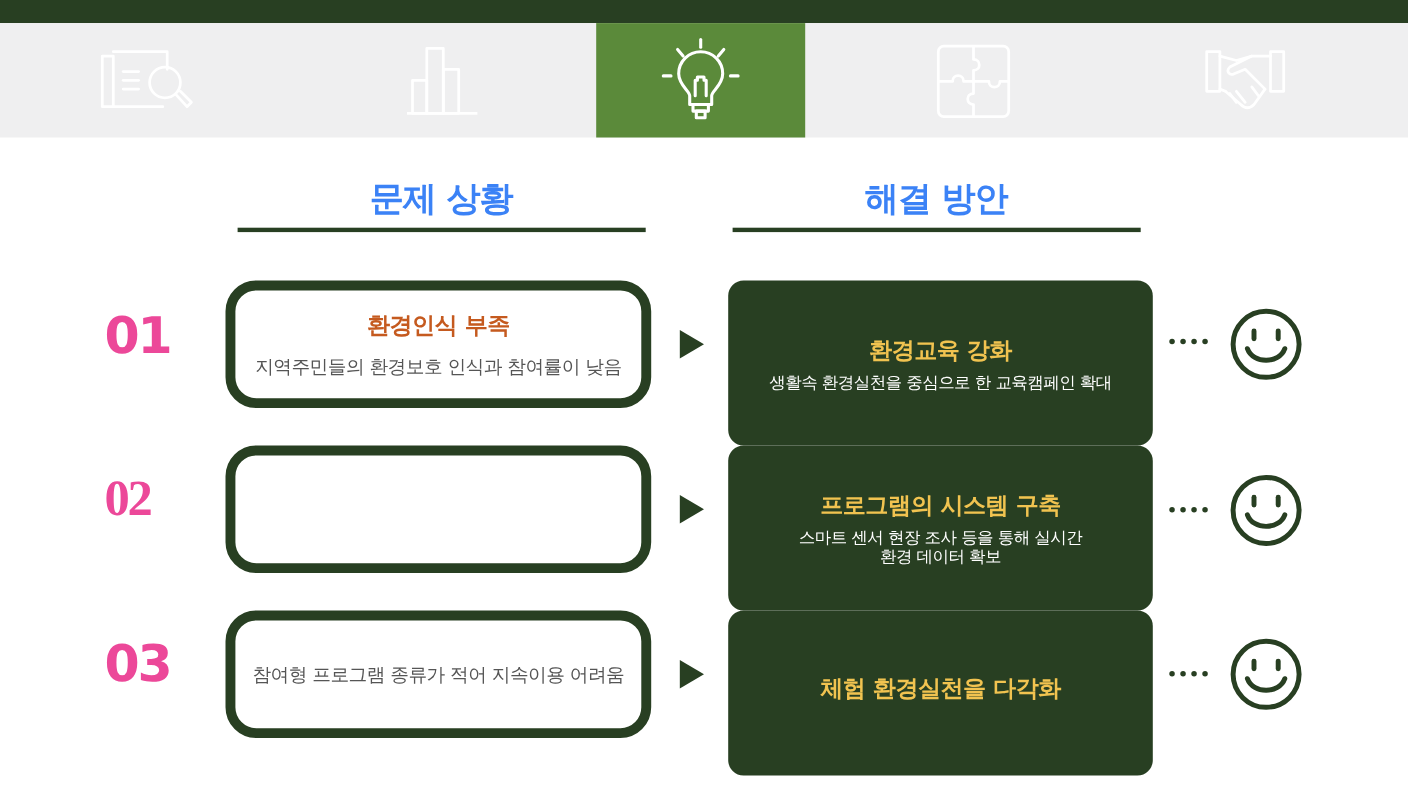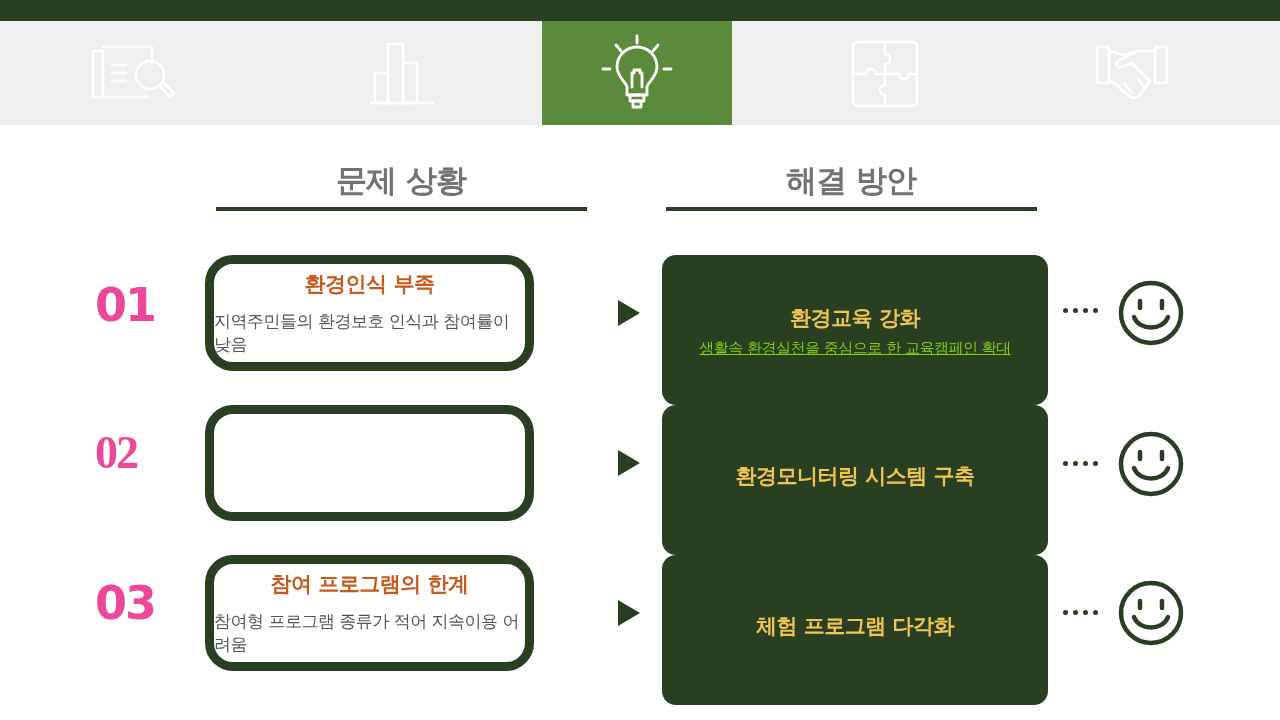--- a/index.html
+++ b/index.html
@@ -10,7 +10,7 @@
   .tab.active { background:#5b8a3a; }
   .tab svg { display:block; }
 
-  .col-title { position:absolute; top:160px; font-size:31px; font-weight:bold; color:#737373; text-align:center; letter-spacing:-1px; }
+  .col-title { position:absolute; top:160px; font-size:31px; font-weight:bold; color:#3b82f6; text-align:center; letter-spacing:-1px; }
   .col-rule { position:absolute; top:207px; height:4px; background:#283f22; }
 
   .num { position:absolute; font-family:"DejaVu Sans", sans-serif; font-weight:bold; font-size:46px; color:#ec4899; letter-spacing:-2px; }

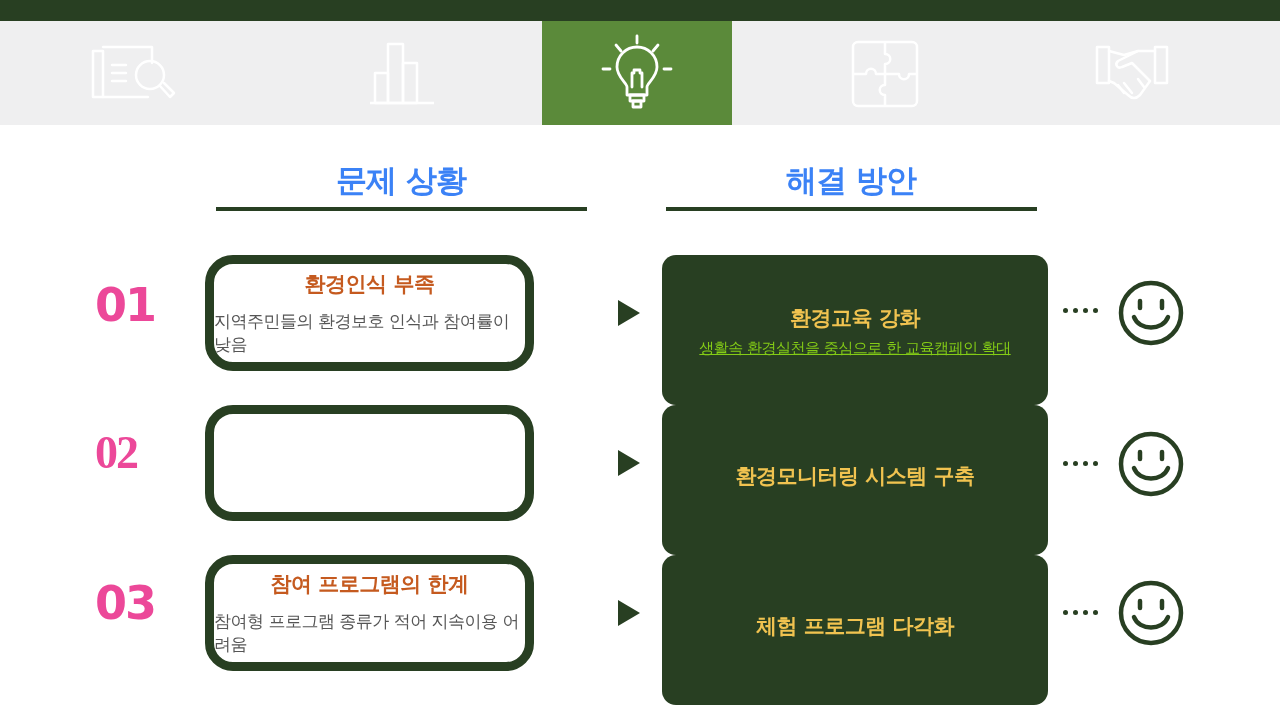--- a/index.html
+++ b/index.html
@@ -15,7 +15,7 @@
 
   .num { position:absolute; font-family:"DejaVu Sans", sans-serif; font-weight:bold; font-size:46px; color:#ec4899; letter-spacing:-2px; }
 
-  .pbox { position:absolute; left:205px; width:329px; height:116px; border:9px solid #283f22; border-radius:28px; background:#ffffff; display:flex; flex-direction:column; align-items:center; justify-content:center; }
+  .pbox { position:absolute; left:205px; width:387px; height:116px; border:9px solid #283f22; border-radius:28px; background:#ffffff; display:flex; flex-direction:column; align-items:center; justify-content:center; }
   .pbox .ptitle { font-size:21px; font-weight:bold; color:#c55a1f; margin-bottom:12px; letter-spacing:-0.5px; }
   .pbox .pdesc { font-size:17px; color:#555555; letter-spacing:-0.5px; }
 

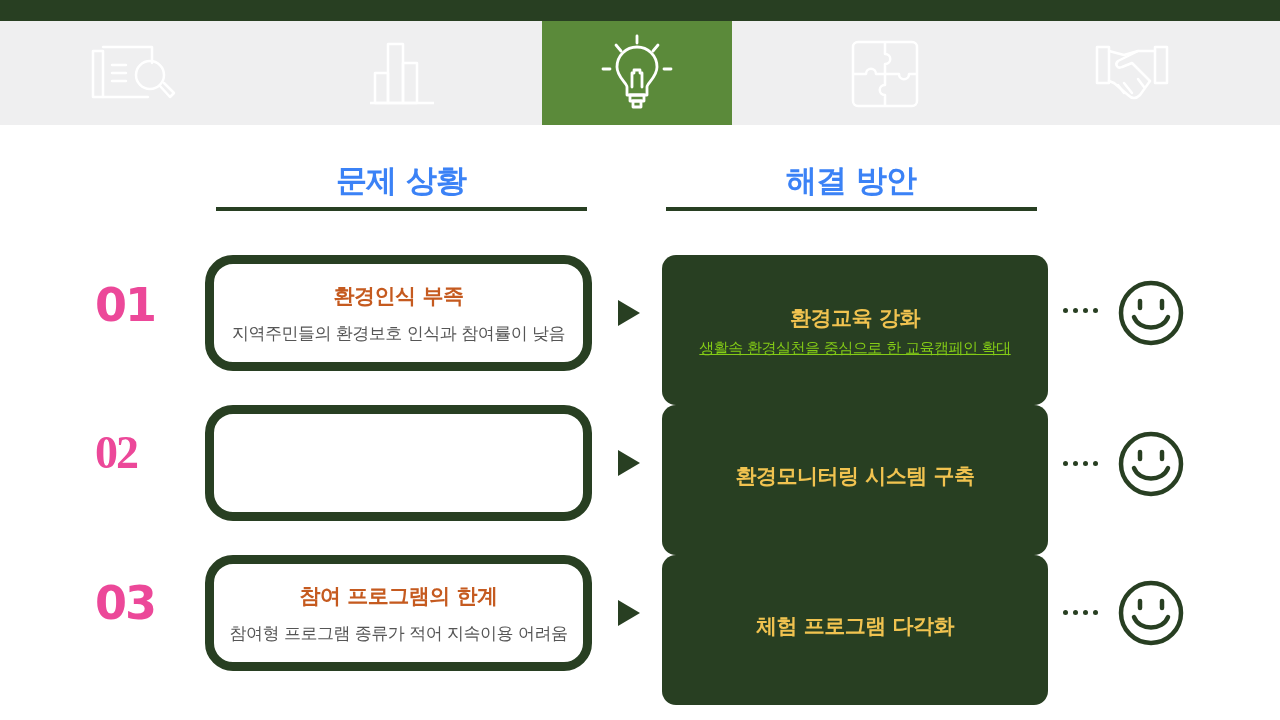--- a/index.html
+++ b/index.html
@@ -23,7 +23,7 @@
 
   .sbox { position:absolute; left:662px; width:386px; height:150px; background:#283f22; border-radius:14px; display:flex; flex-direction:column; align-items:center; justify-content:center; text-align:center; }
   .sbox .stitle { font-size:21px; font-weight:bold; color:#f1c350; margin-bottom:8px; letter-spacing:-0.5px; }
-  .sbox .sdesc { font-size:15px; color:#84cc16; line-height:17px; letter-spacing:-0.5px; white-space:pre-line;text-decoration:underline; }
+  .sbox .sdesc { font-size:15px; color:#ffffff; line-height:17px; letter-spacing:-0.5px; white-space:pre-line; }
 
   .dots { position:absolute; left:1063px; display:flex; gap:5px; }
   .dots span { width:5px; height:5px; background:#283f22; border-radius:50%; display:block; }

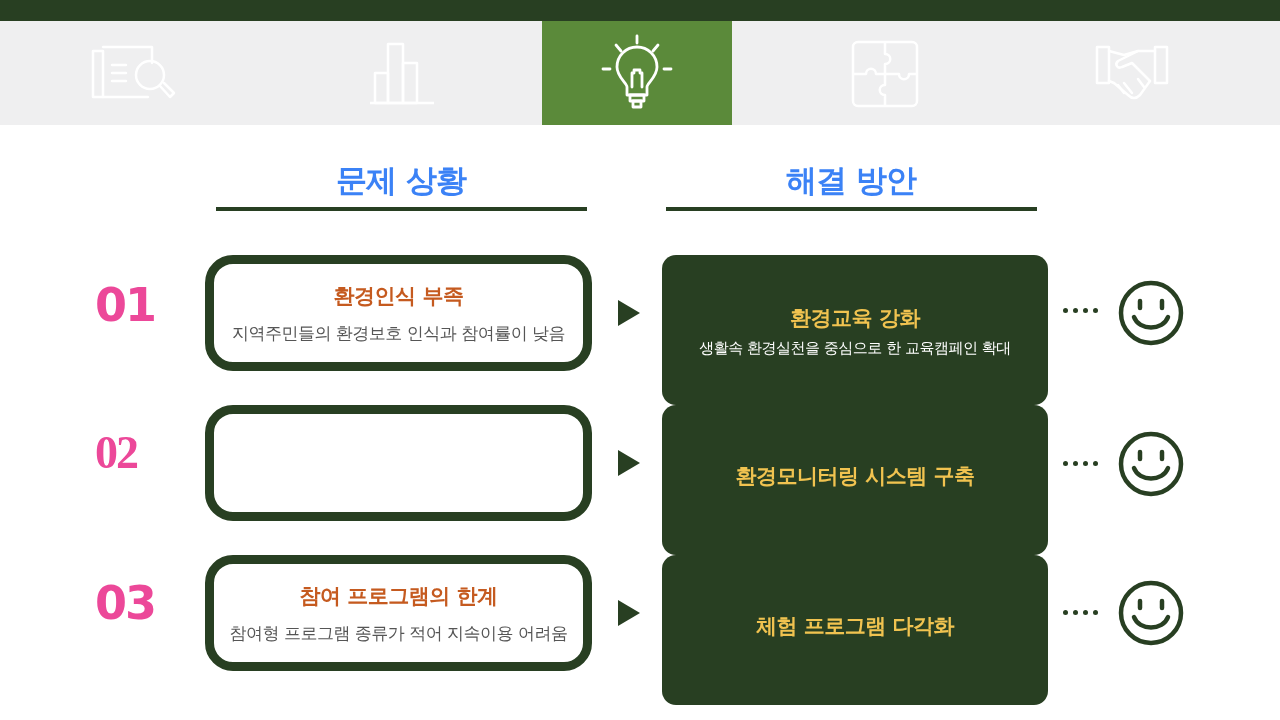--- a/index.html
+++ b/index.html
@@ -127,7 +127,7 @@
 </div>
 <div class="arrow" style="top:450px;"></div>
 <div class="sbox" style="top:405px;">
-  <div class="stitle">환경모니터링 시스템 구축</div>
+  <div class="stitle">프로그램의 시스템 구축</div>
 </div>
 <div class="dots" style="top:461px;">
     <span></span>

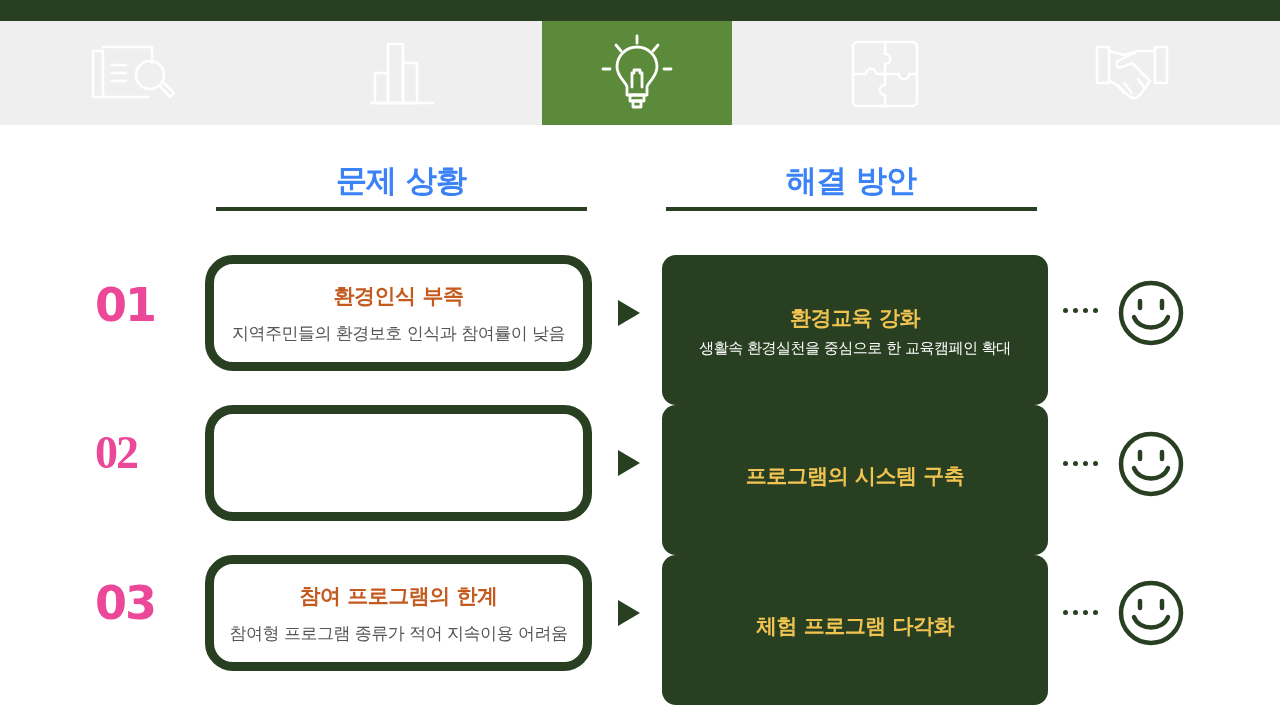--- a/index.html
+++ b/index.html
@@ -128,6 +128,8 @@
 <div class="arrow" style="top:450px;"></div>
 <div class="sbox" style="top:405px;">
   <div class="stitle">프로그램의 시스템 구축</div>
+  <div class="sdesc">스마트 센서 현장 조사 등을 통해 실시간
+환경 데이터 확보</div>
 </div>
 <div class="dots" style="top:461px;">
     <span></span>

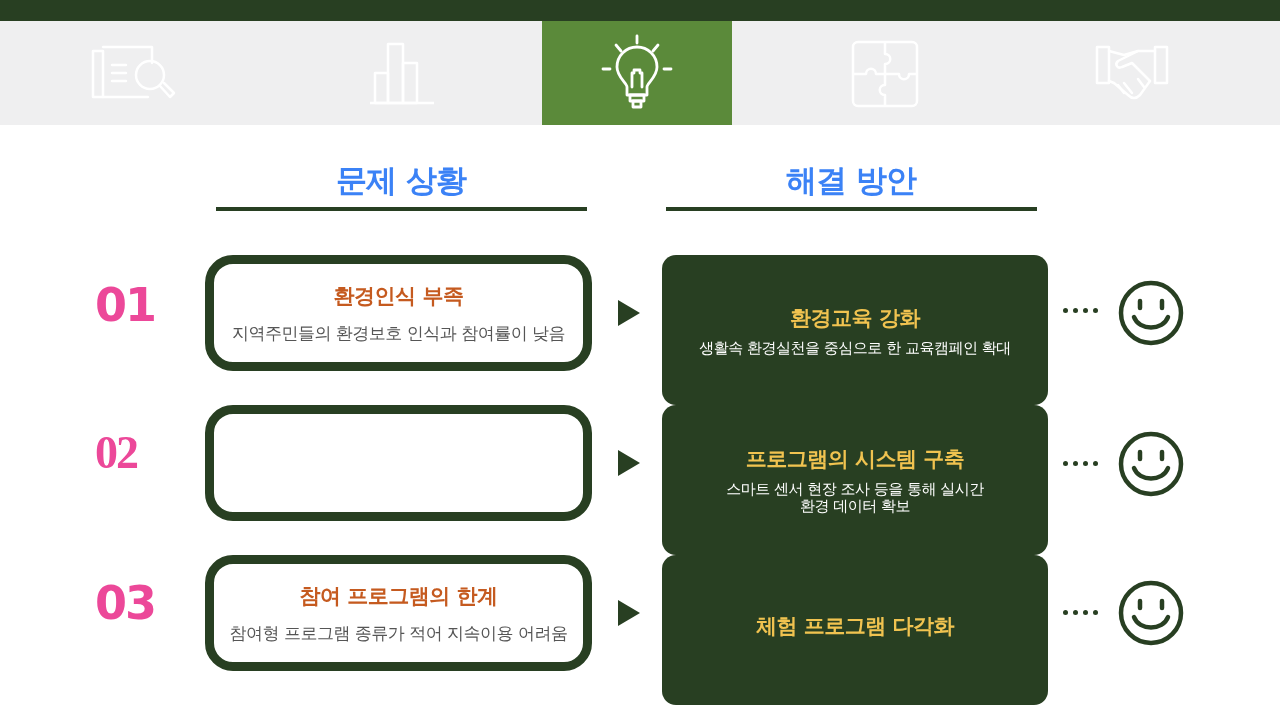--- a/index.html
+++ b/index.html
@@ -146,7 +146,6 @@
 
 <div class="num" style="left:95px;top:576px;">03</div>
 <div class="pbox" style="top:555px;">
-  <div class="ptitle">참여 프로그램의 한계</div>
   <div class="pdesc">참여형 프로그램 종류가 적어 지속이용 어려움</div>
 </div>
 <div class="arrow" style="top:600px;"></div>

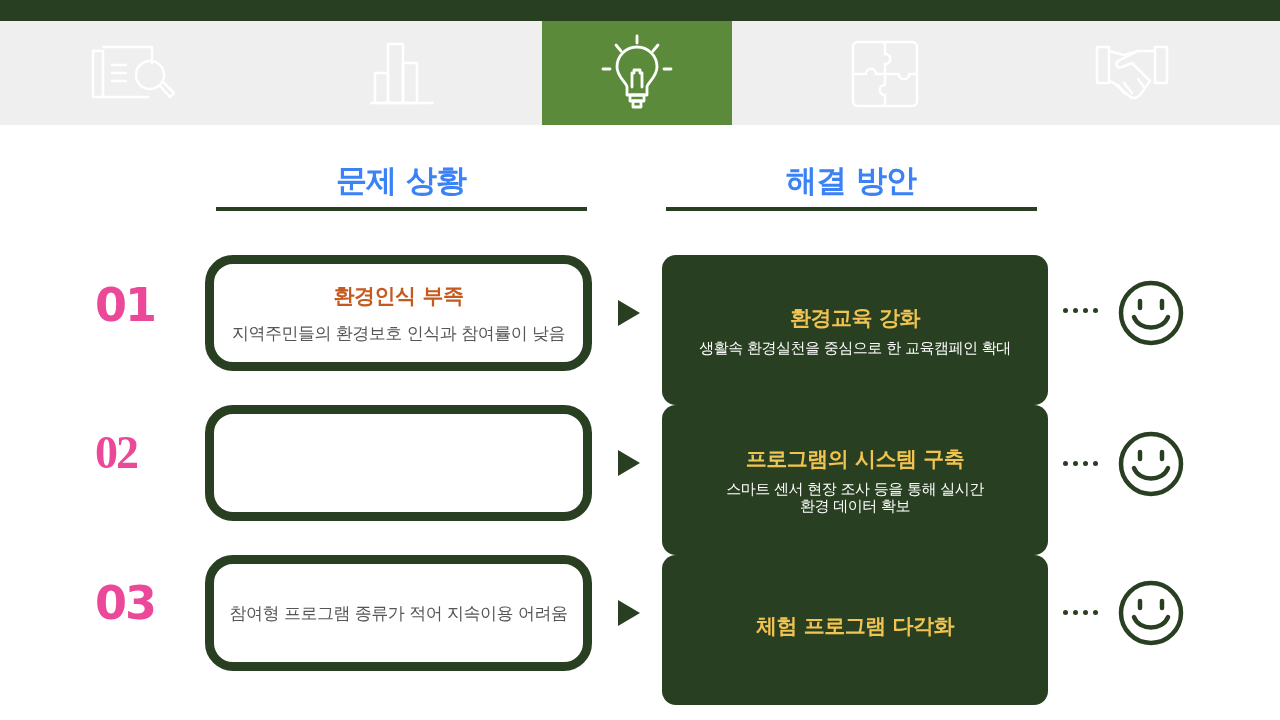--- a/index.html
+++ b/index.html
@@ -150,7 +150,7 @@
 </div>
 <div class="arrow" style="top:600px;"></div>
 <div class="sbox" style="top:555px;">
-  <div class="stitle">체험 프로그램 다각화</div>
+  <div class="stitle">체험 환경실천을 다각화</div>
 </div>
 <div class="dots" style="top:610px;">
     <span></span>

